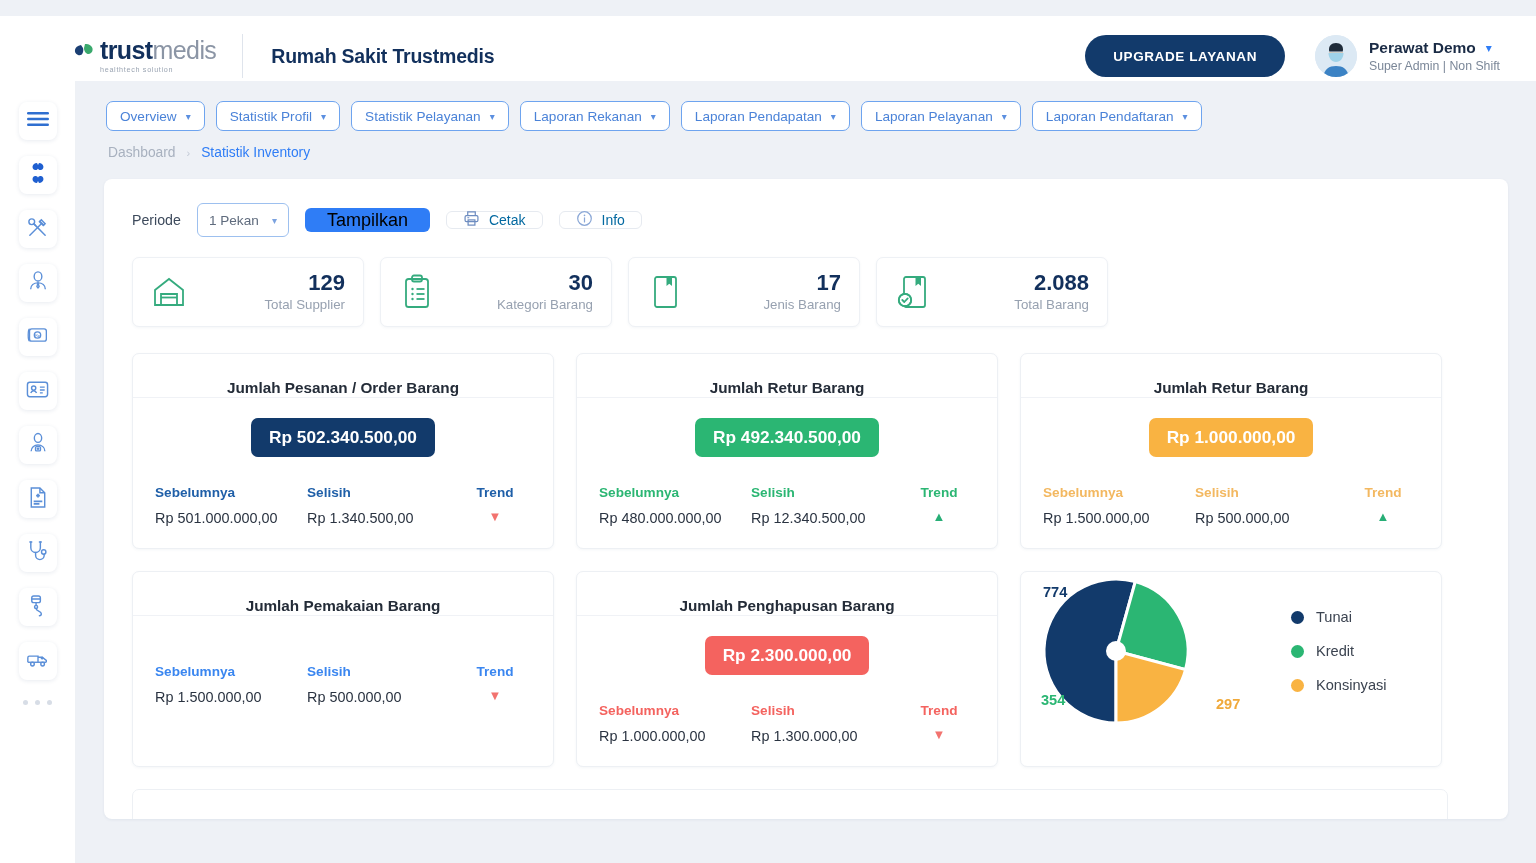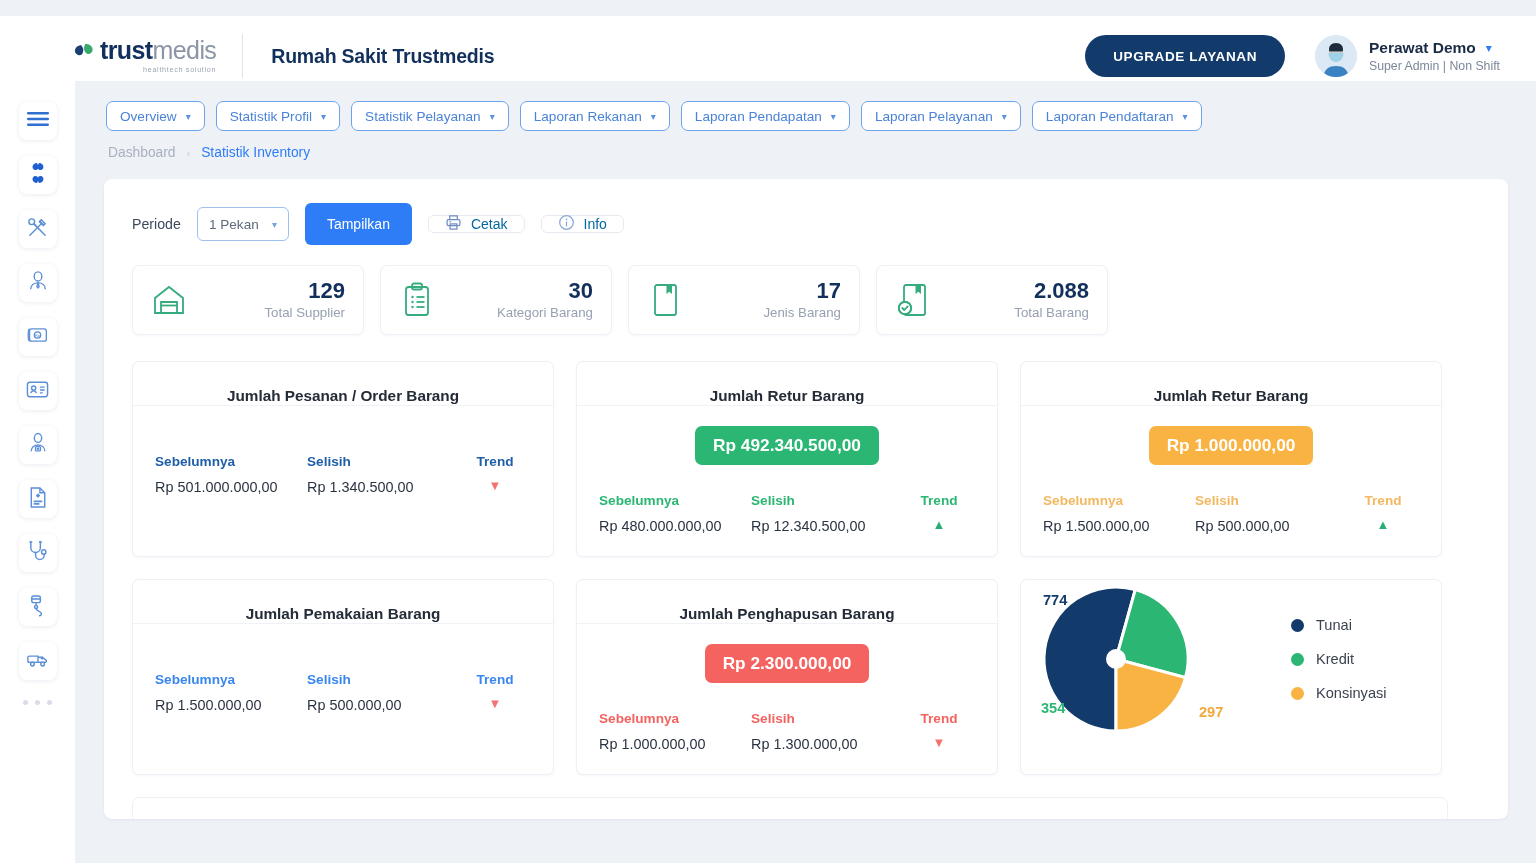--- a/index.html
+++ b/index.html
@@ -23,7 +23,7 @@
   .logo-words { font-size: 25px; font-weight: 700; letter-spacing: -0.6px; }
   .logo-words .t1 { color: #12305c; }
   .logo-words .t2 { color: #8b95a5; font-weight: 400; }
-  .logo-tag { font-size: 7.2px; color: #9aa4b2; letter-spacing: 0.7px; text-align: right; margin-top: 3px; }
+  .logo-tag { font-size: 7.2px; color: #9aa4b2; letter-spacing: 0.7px; margin-top: 3px; }
   .divider-v { width: 1px; height: 44px; background: #dfe4ec; margin: 0 28px 0 26px; }
   .site-title { font-size: 19.5px; font-weight: 700; color: #12305c; letter-spacing: -0.2px; }
 

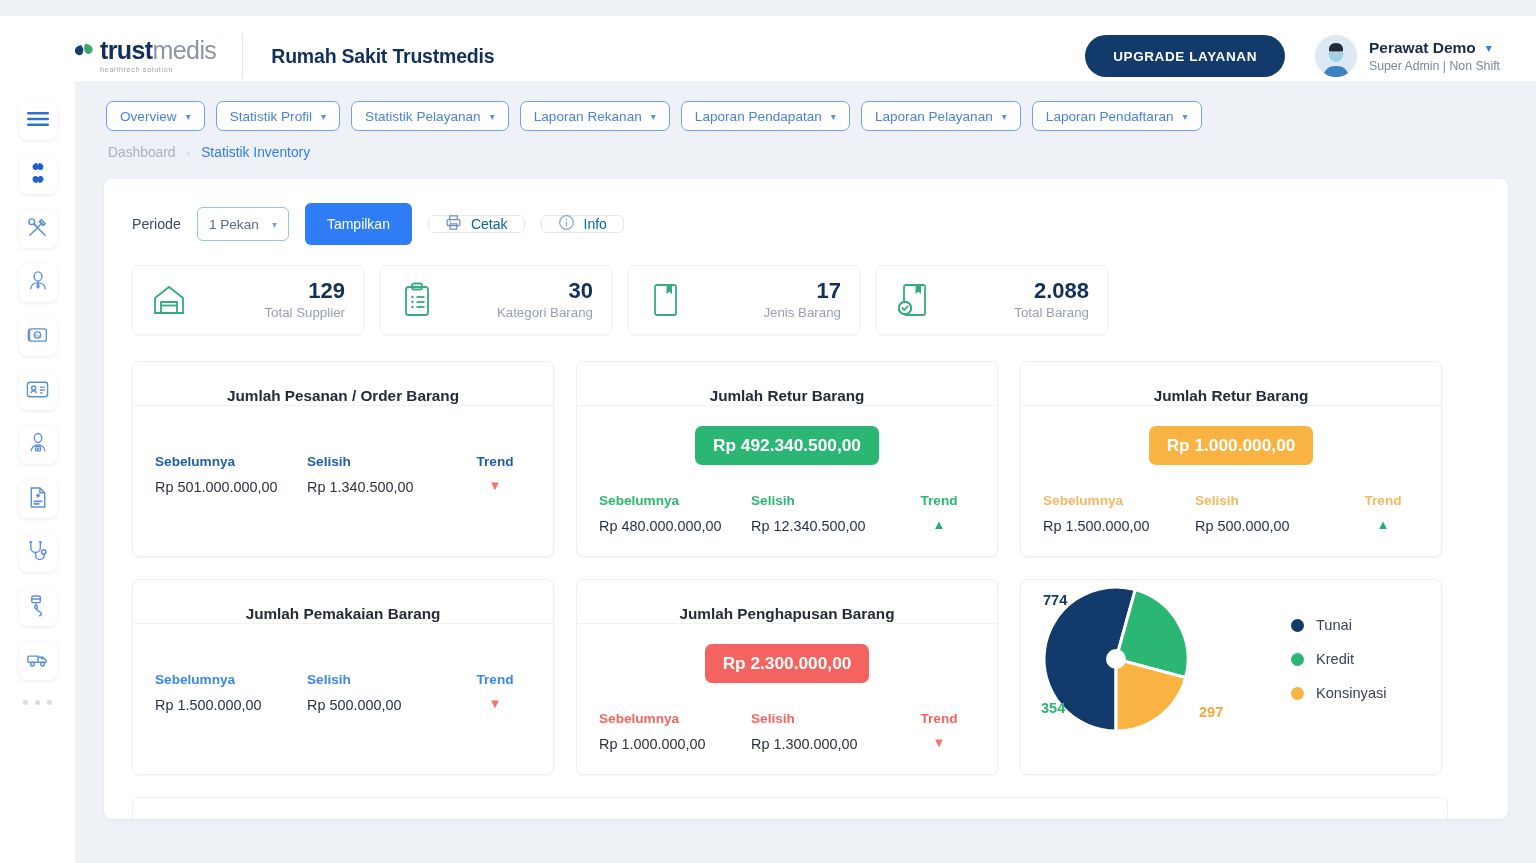--- a/index.html
+++ b/index.html
@@ -91,8 +91,8 @@
   }
   .select-box .cv { color: #7ba2df; font-size: 10px; }
   .btn-primary {
-    background: #2f7df6; color: #ffffff; border: none; border-radius: 6px;
-    height: 42px; padding: 0 22px; font-size: 14px; cursor: pointer; font-family: inherit;
+    background: #2f7df6; color: #000000; border: none; border-radius: 6px;
+    height: 24px; padding: 0 22px; font-size: 18px; cursor: pointer; font-family: inherit;
   }
   .btn-ghost {
     background: #fff; border: 1px solid #e6eaf0; border-radius: 6px; height: 18px;

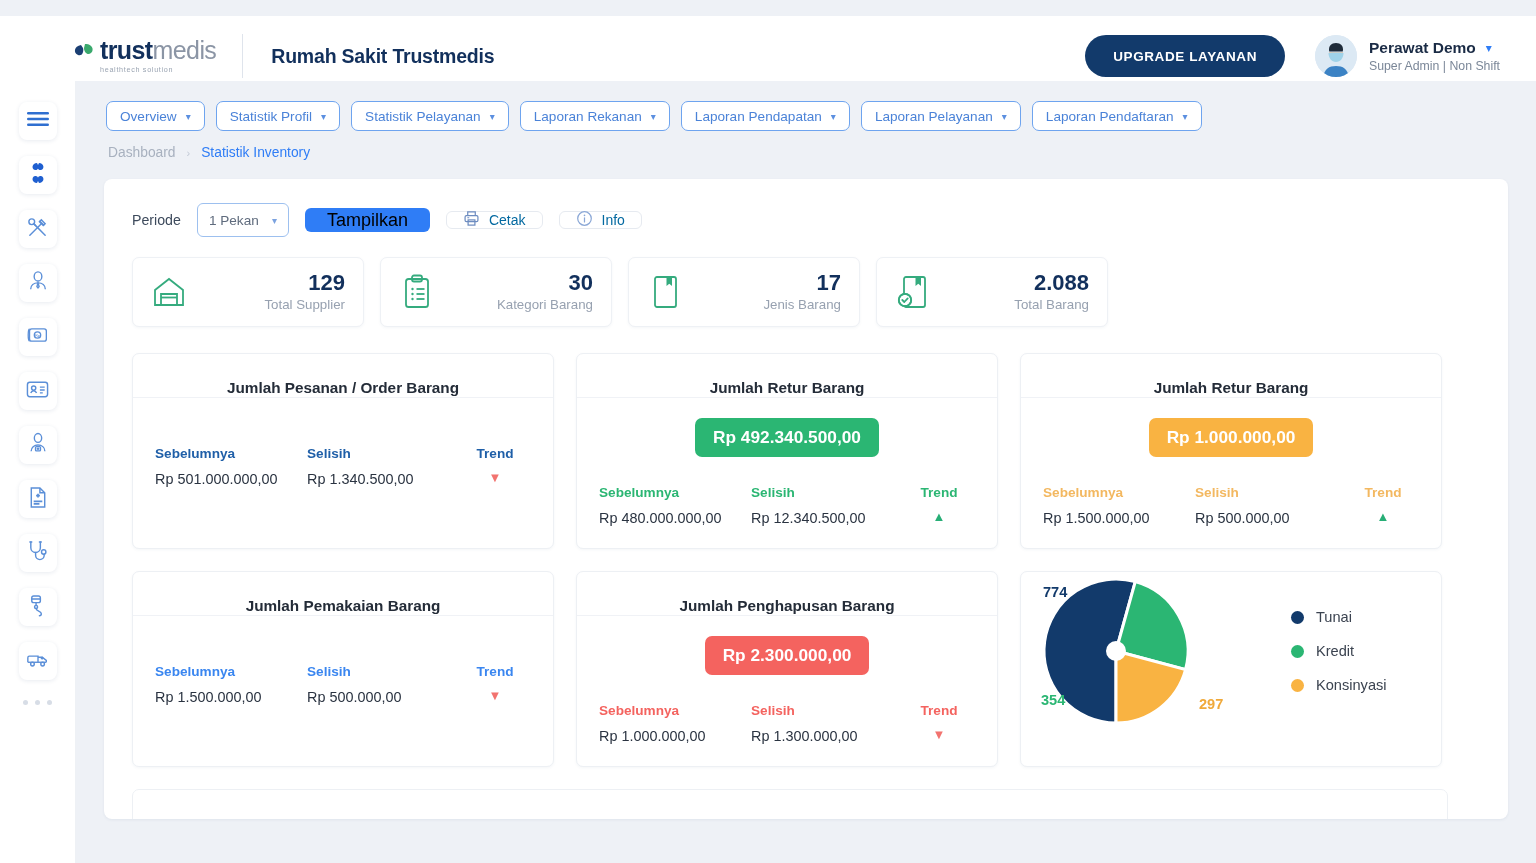--- a/index.html
+++ b/index.html
@@ -460,6 +460,7 @@
             <span class="card-title">Jumlah Pesanan / Order Barang</span>
           </div>
           <div class="card-body">
+            <span class="badge" style="background:#123a6b">Rp 502.340.500,00</span>
             <div class="stats">
               <div class="stat-col">
                 <div class="stat-h" style="color:#1f5fa8">Sebelumnya</div>

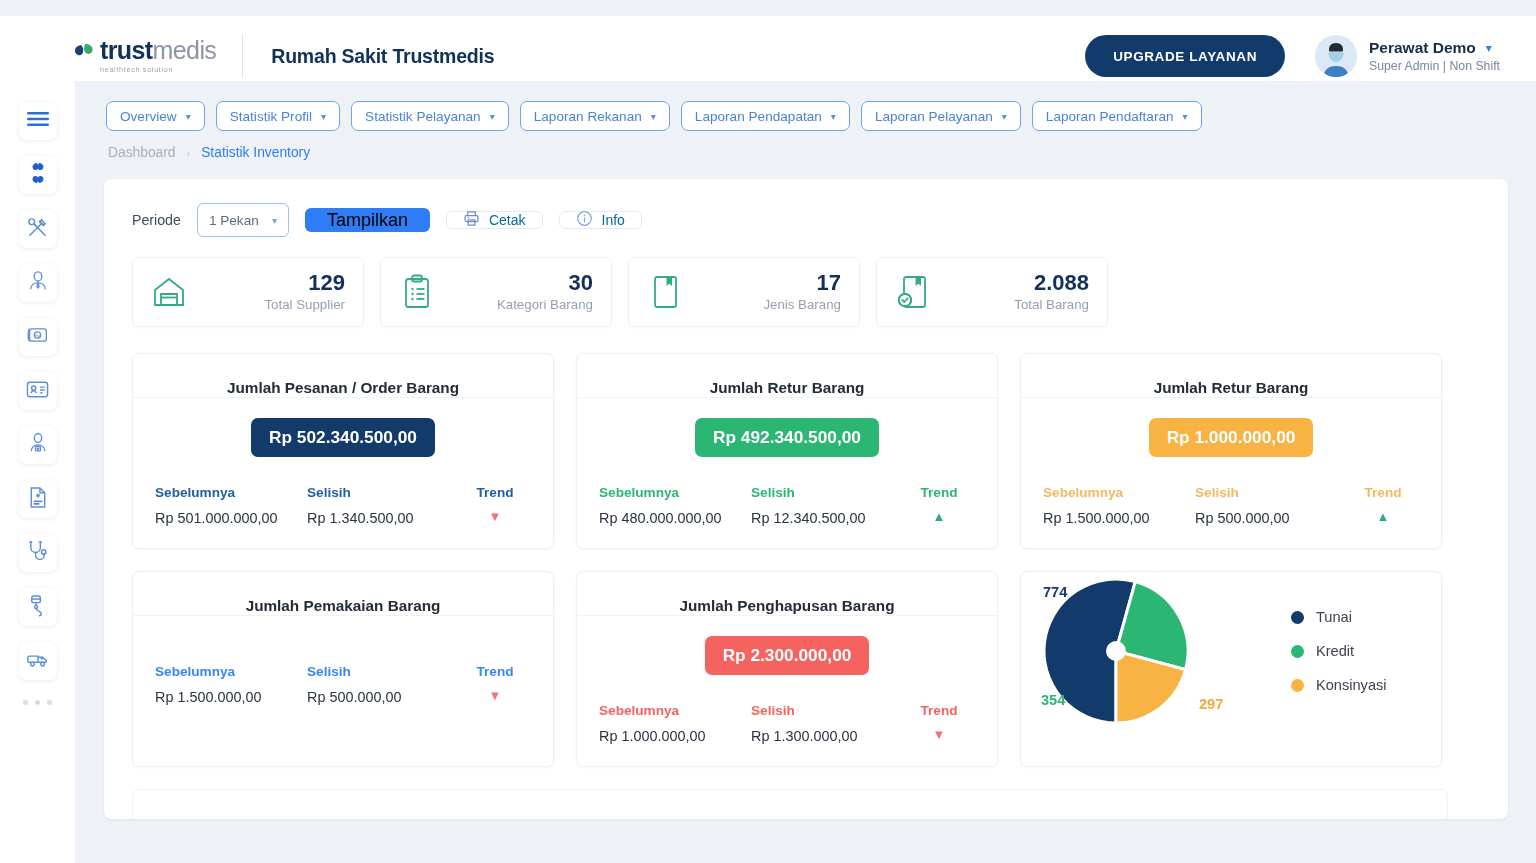--- a/index.html
+++ b/index.html
@@ -580,7 +580,7 @@
                 </svg>
               <span class="pie-lab" style="left:2px;  top:8px;   color:#123a6b;">774</span>
               <span class="pie-lab" style="left:0px;  top:116px; color:#2bb673;">354</span>
-              <span class="pie-lab" style="left:158px;top:120px; color:#f0a93a;">297</span>
+              <span class="pie-lab" style="left:175px;top:120px; color:#f0a93a;">297</span>
             </div>
             <div class="legend">
               <div class="leg">

